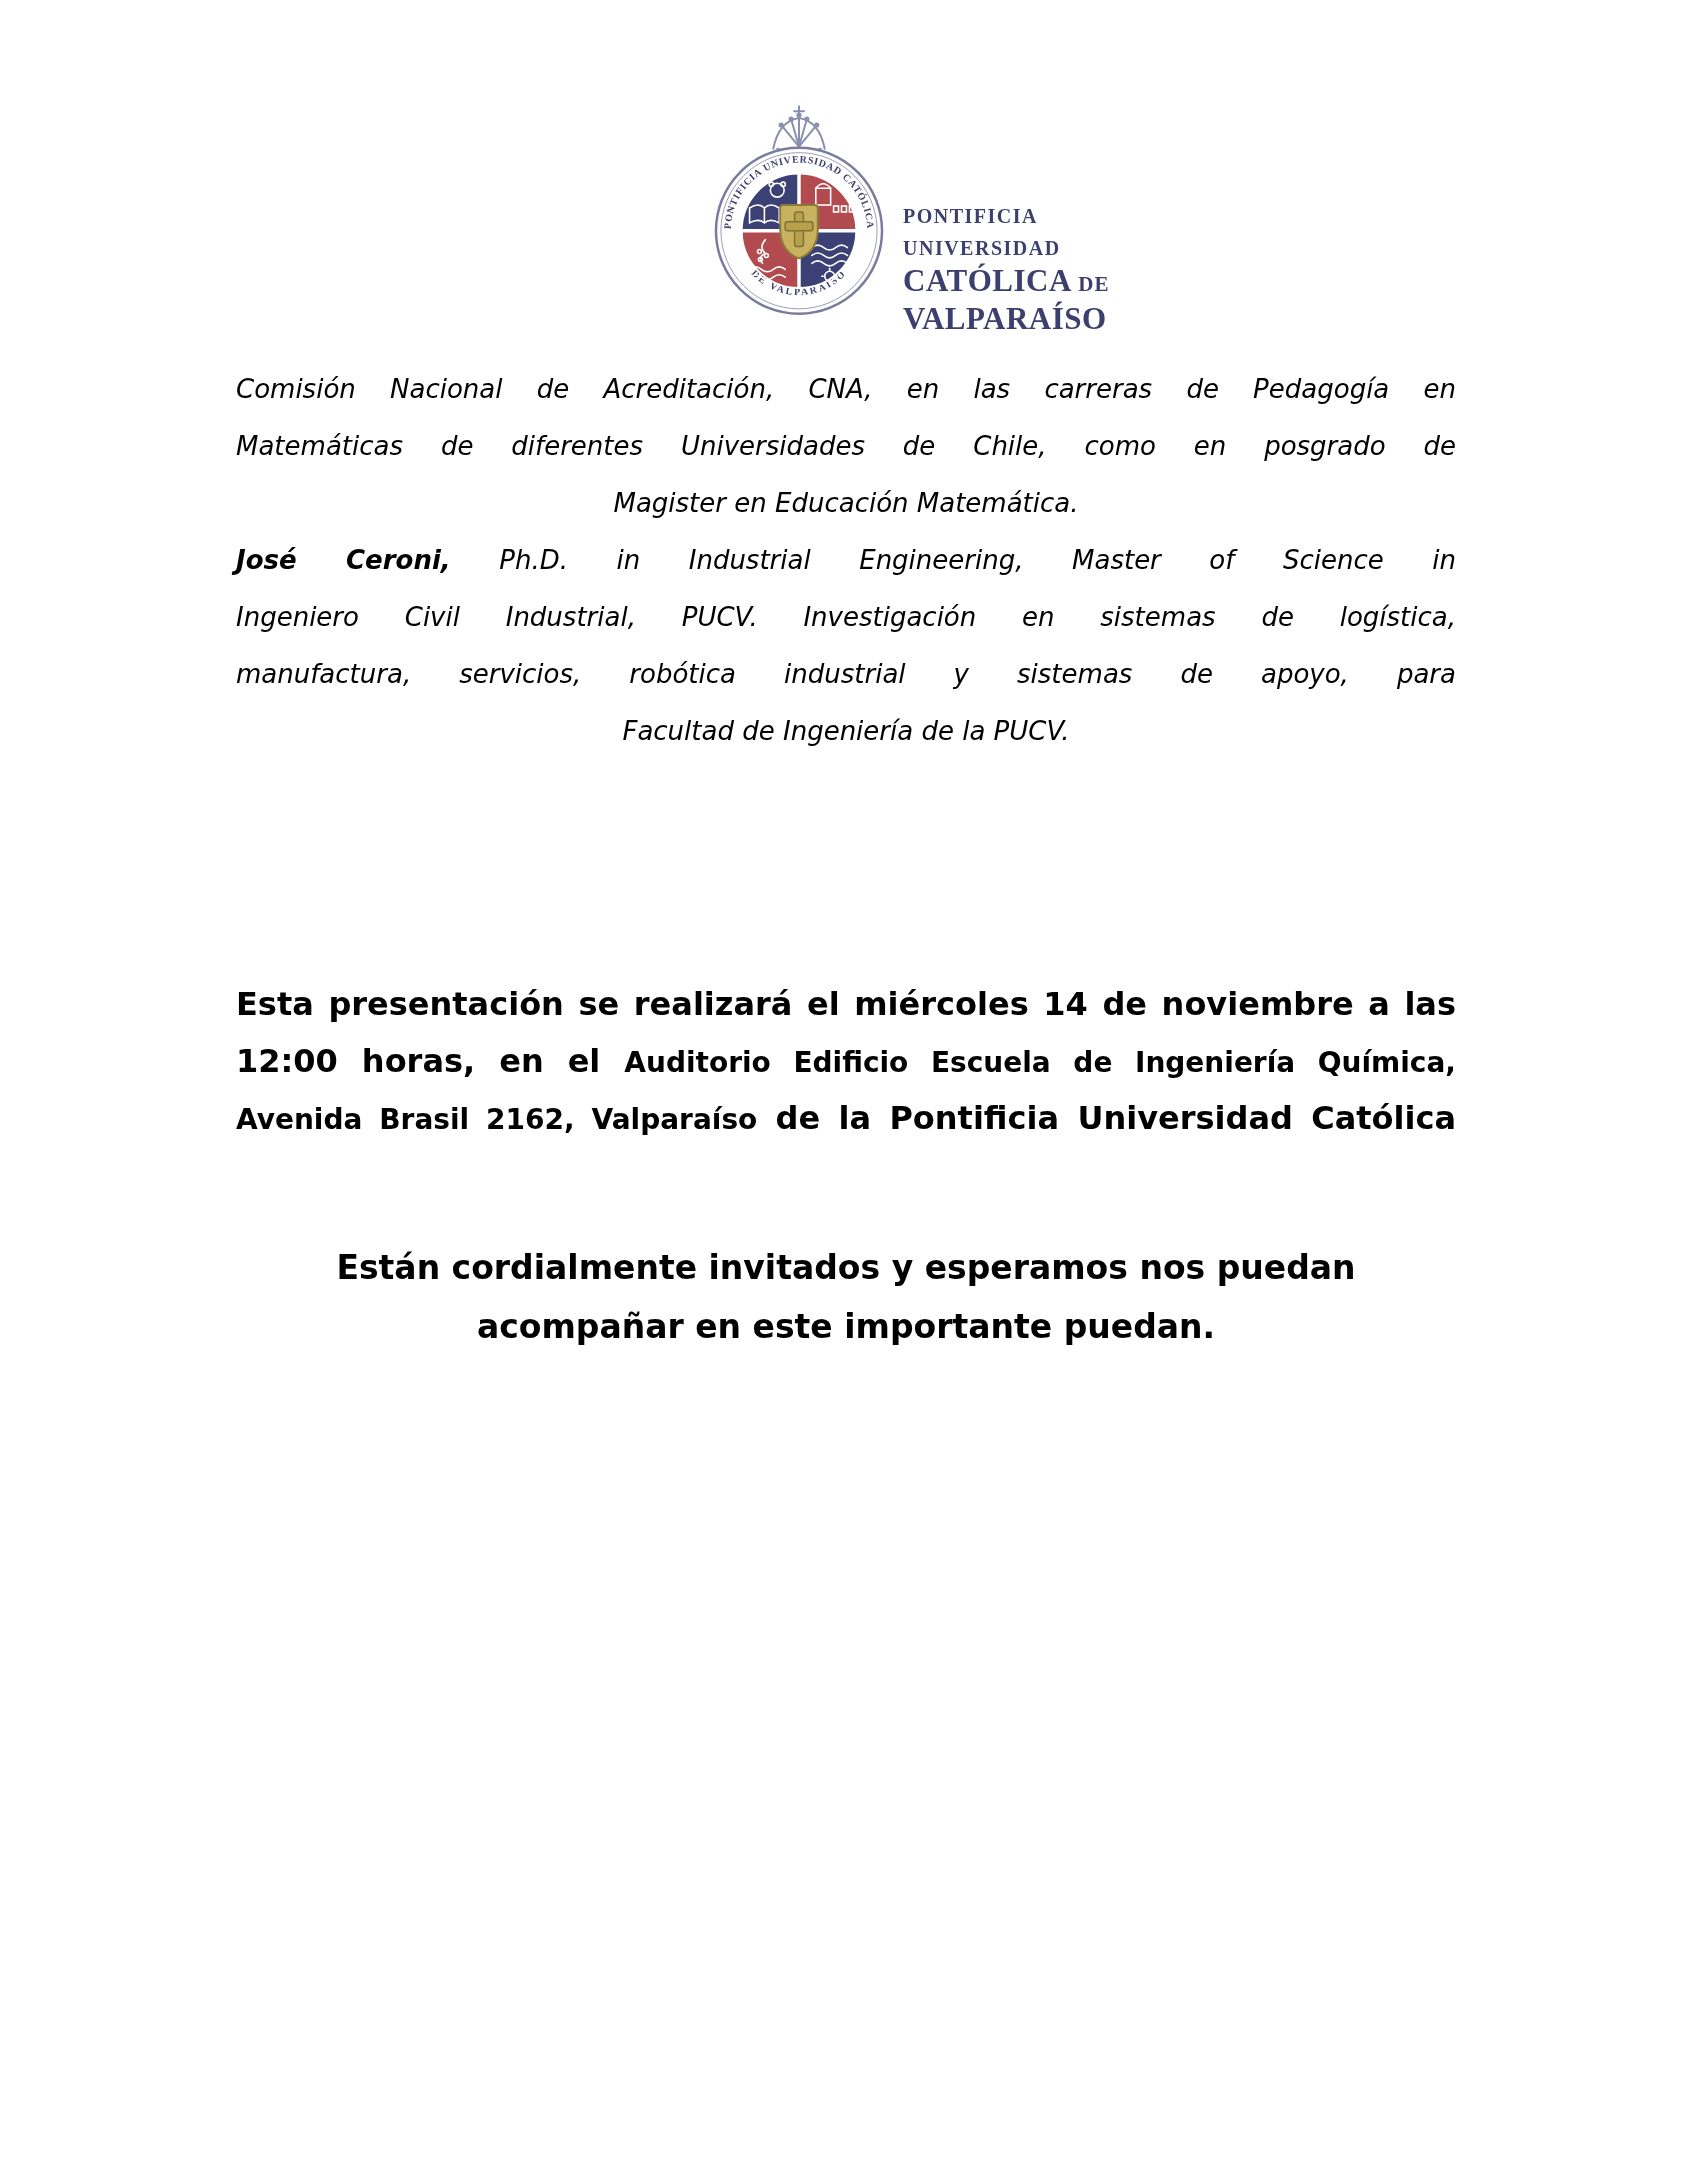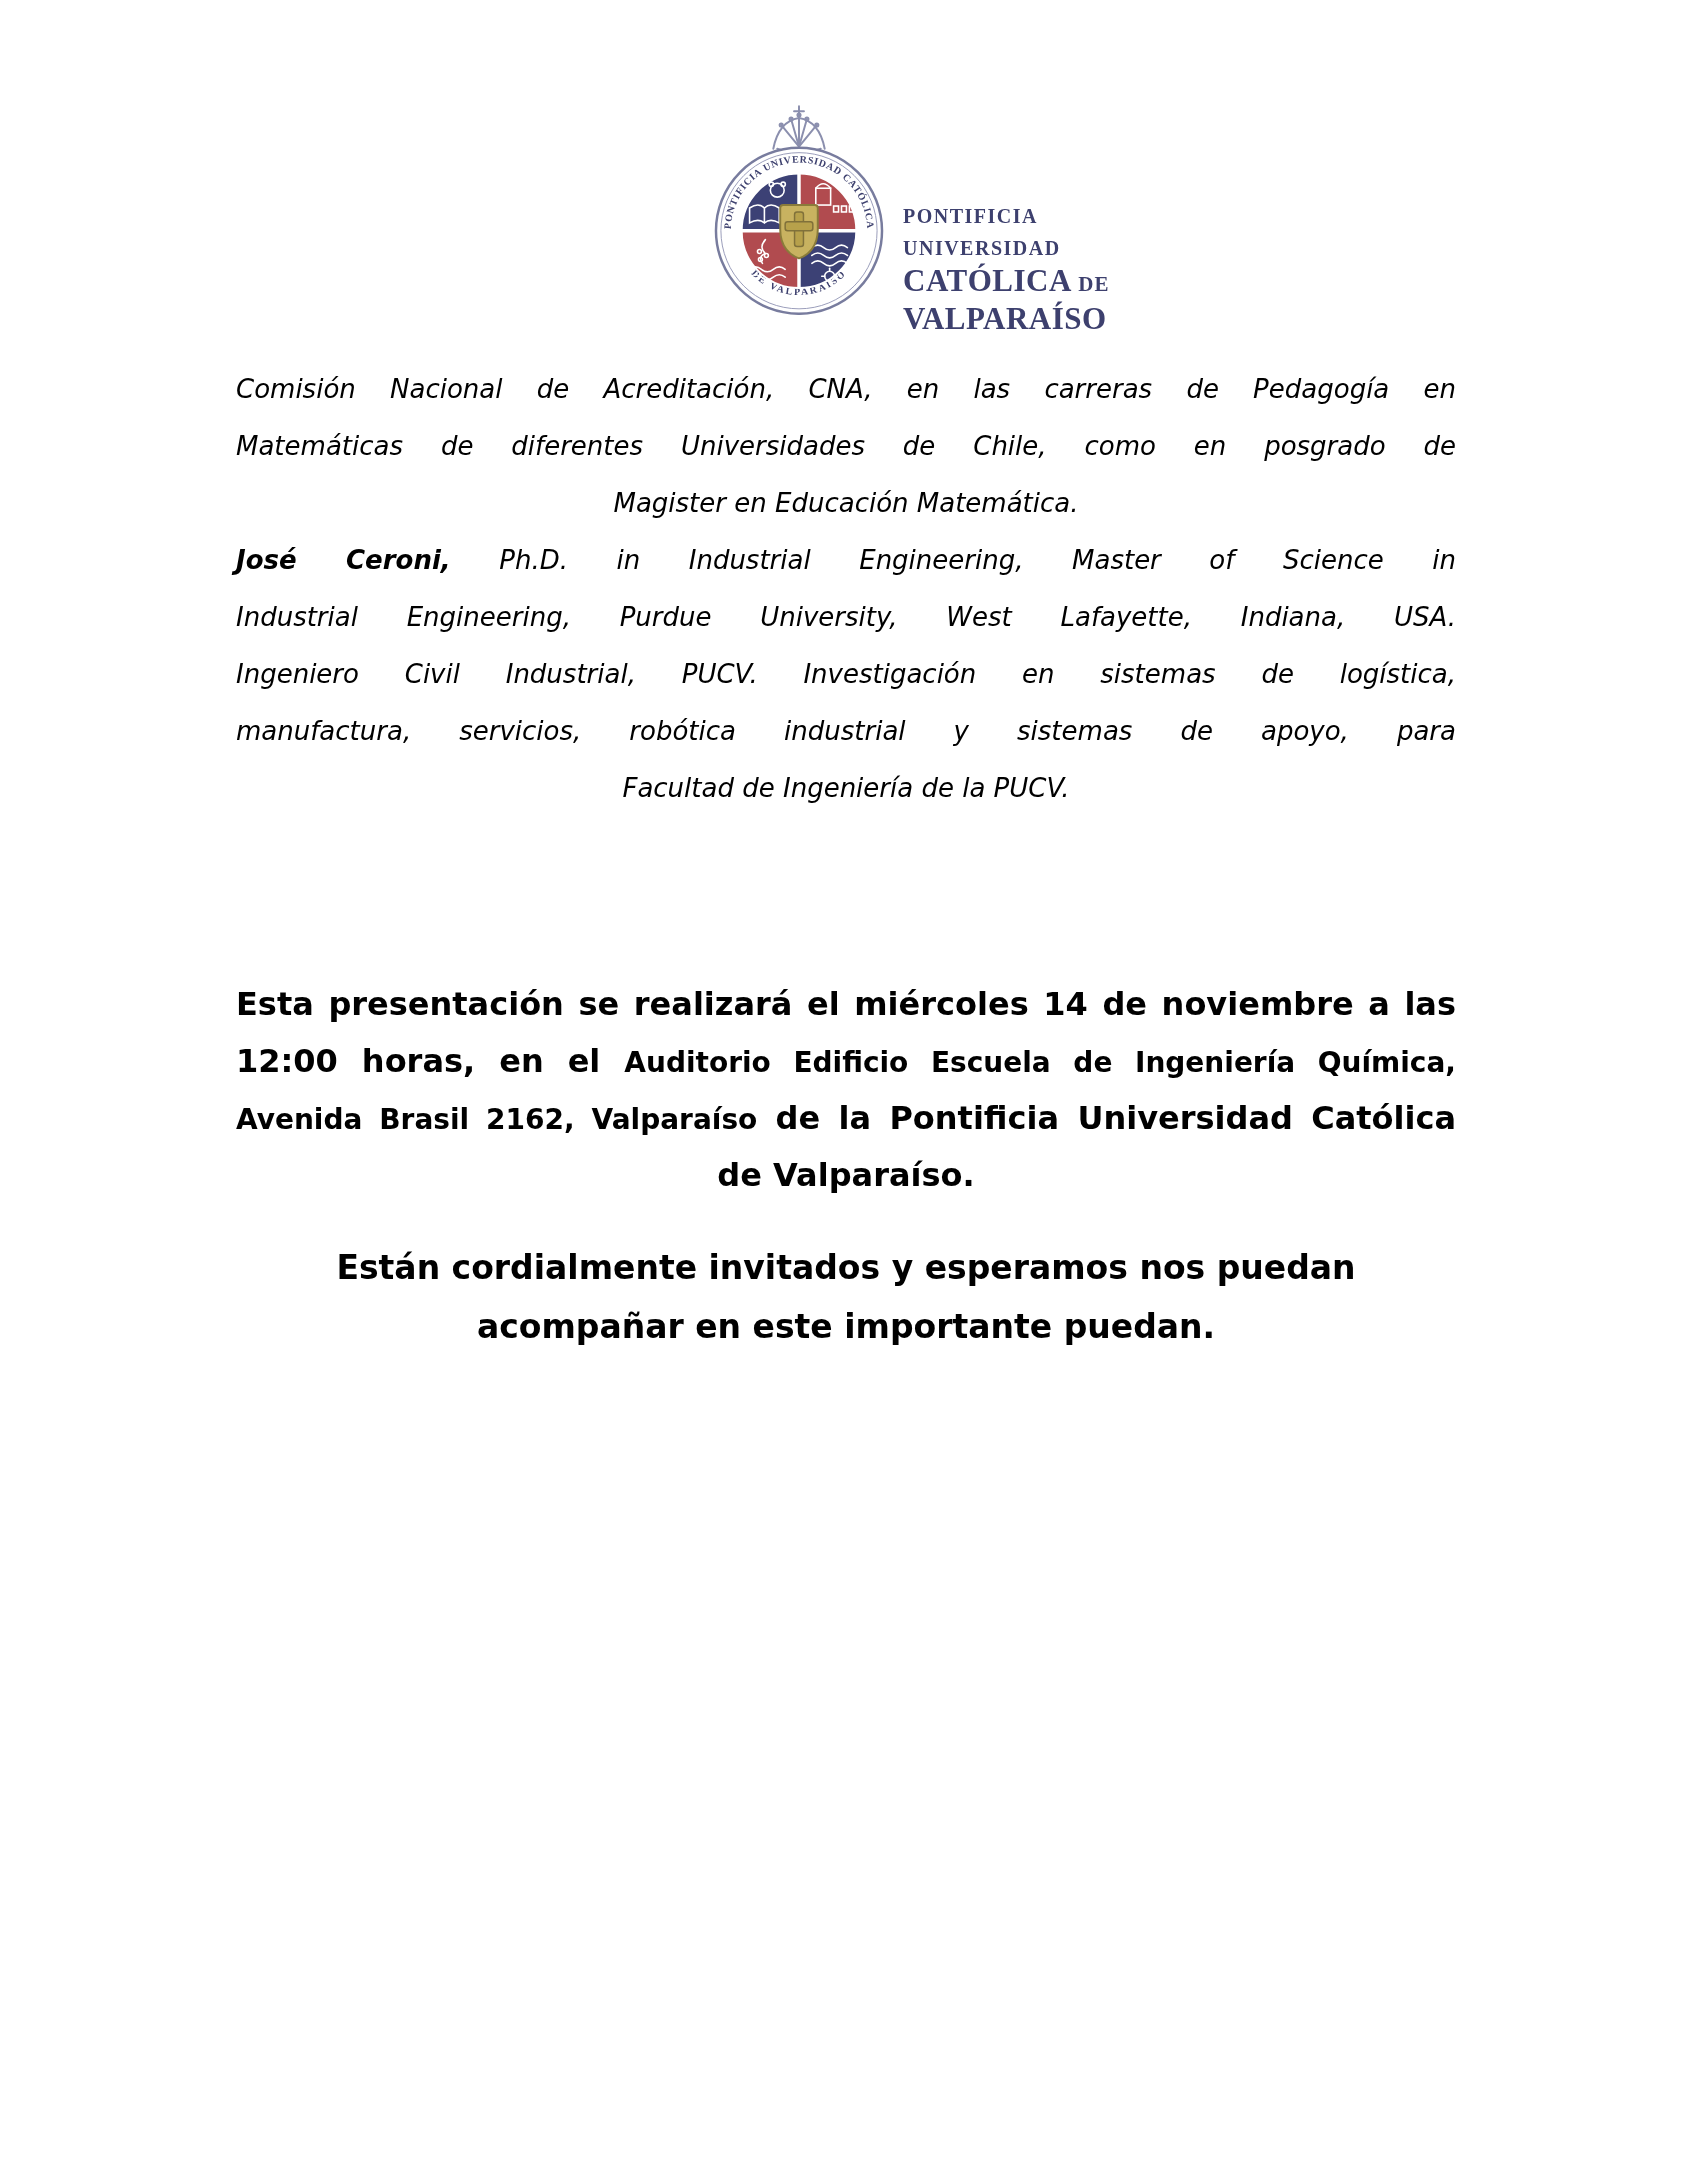--- a/index.html
+++ b/index.html
@@ -132,7 +132,6 @@
     <div class="ln j">Matemáticas de diferentes Universidades de Chile, como en posgrado de</div>
     <div class="ln last">Magister en Educación Matemática.</div>
     <div class="ln j"><span class="b">José Ceroni,</span> <span>Ph.D. in Industrial Engineering, Master of Science in</span></div>
-    <div class="ln j">Industrial Engineering, Purdue University, West Lafayette, Indiana, USA.</div>
     <div class="ln j">Ingeniero Civil Industrial, PUCV. Investigación en sistemas de logística,</div>
     <div class="ln j">manufactura, servicios, robótica industrial y sistemas de apoyo, para</div>
     <div class="ln last">Facultad de Ingeniería de la PUCV.</div>

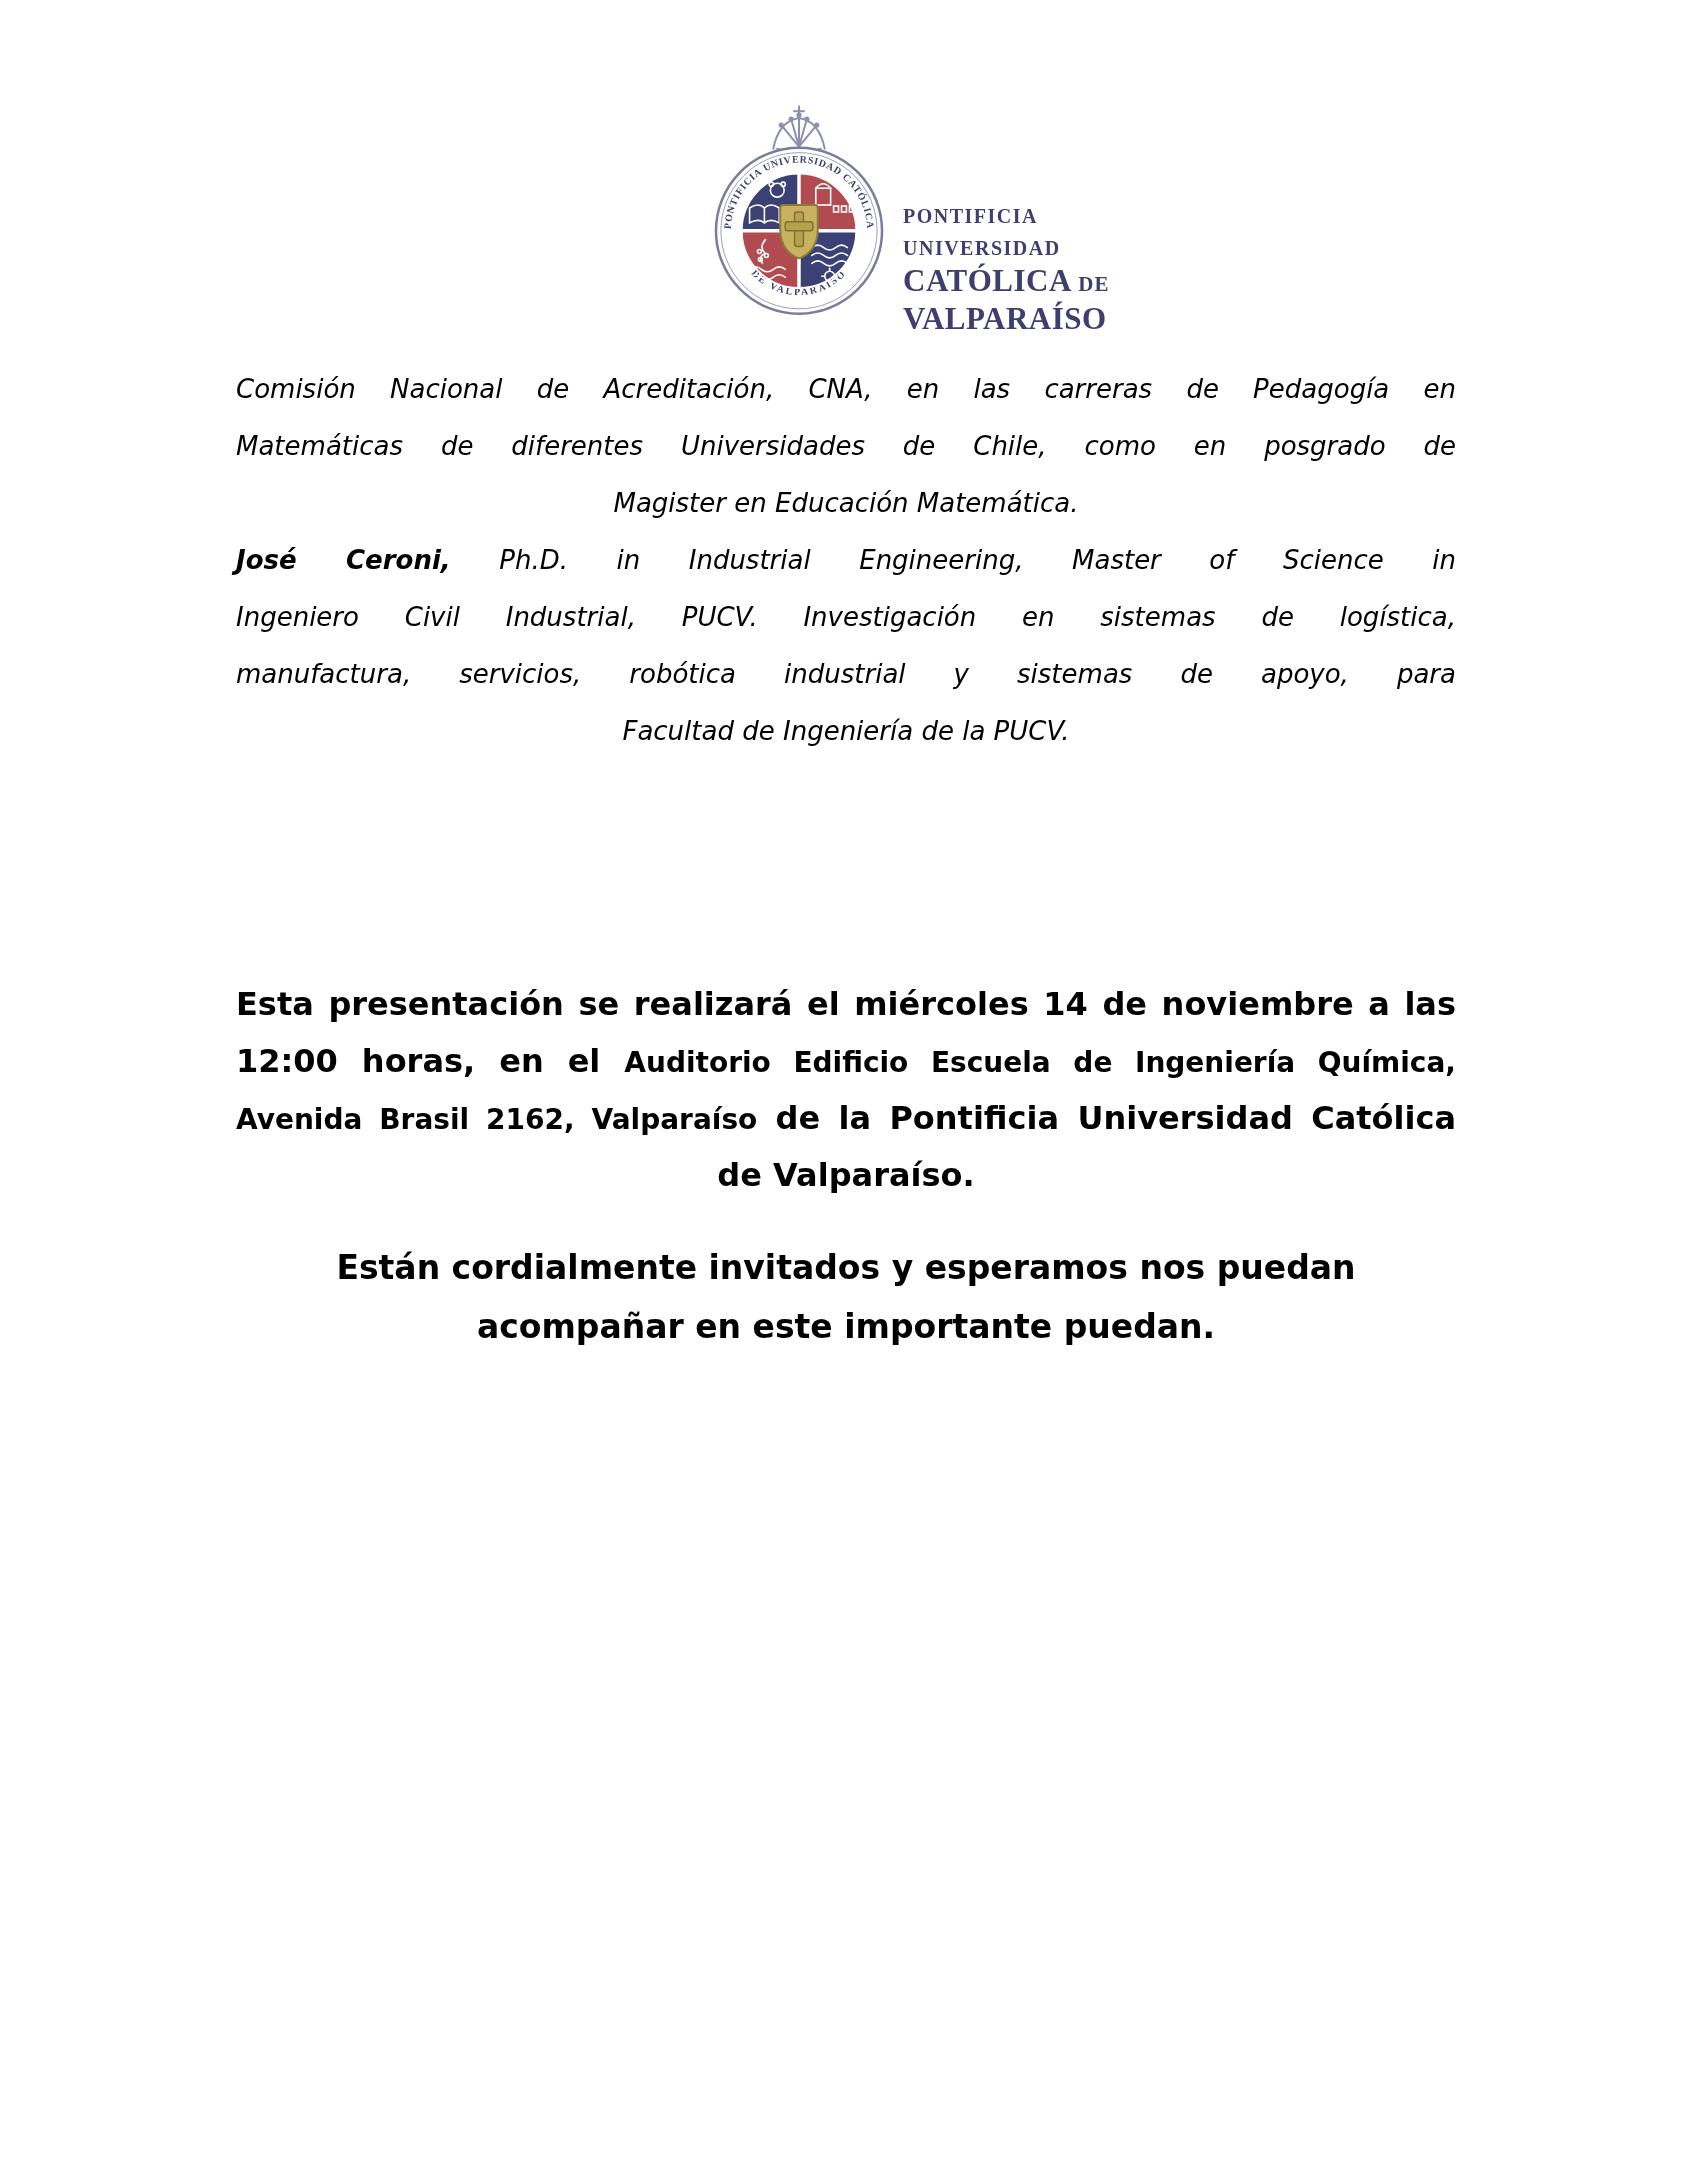--- a/index.html
+++ b/index.html
@@ -141,7 +141,6 @@
     <div class="ln j">Esta presentación se realizará el miércoles 14 de noviembre a las</div>
     <div class="ln j"><span>12:00 horas, en el</span> <span class="szB">Auditorio Edificio Escuela de Ingeniería Química,</span></div>
     <div class="ln j"><span class="szB">Avenida Brasil 2162, Valparaíso</span> <span>de la</span> <span>Pontificia Universidad Católica</span></div>
-    <div class="ln last">de Valparaíso.</div>
   </div>
 
   <div class="col invite">

